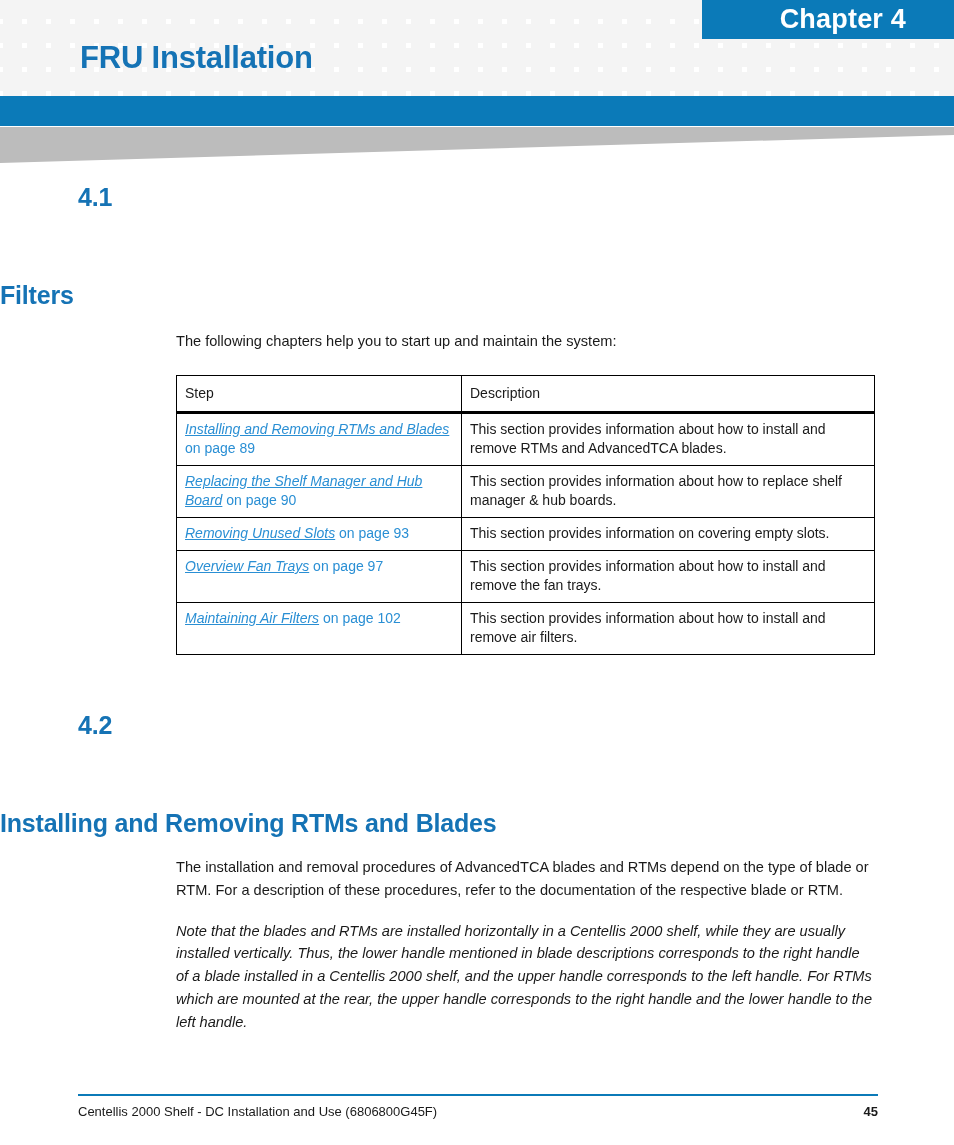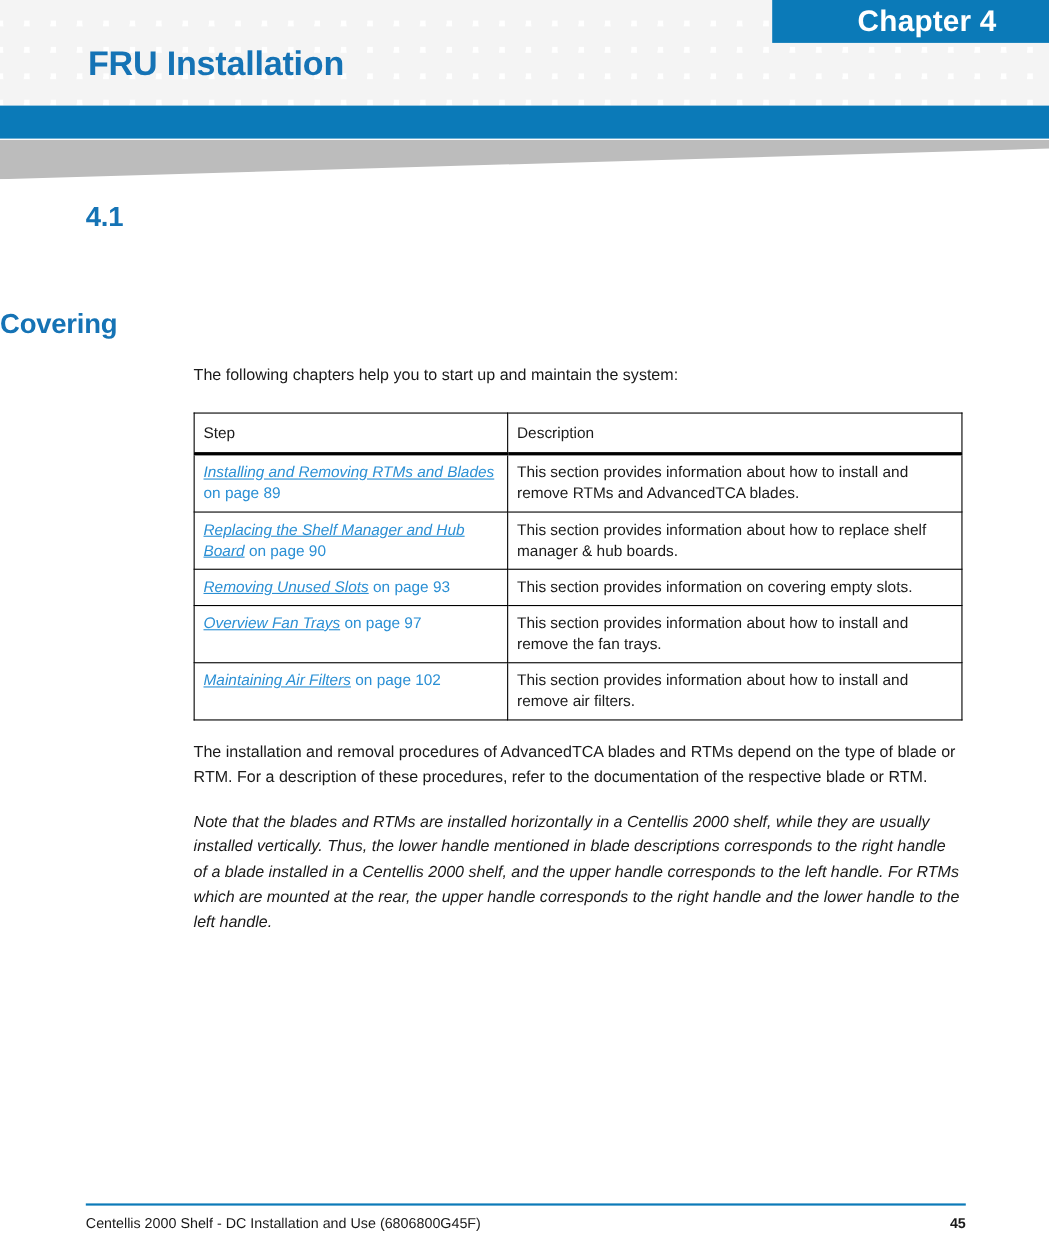--- a/index.html
+++ b/index.html
@@ -369,7 +369,7 @@
 
   <div class="section-head" id="sec41">
     <span class="sec-num">4.1</span>
-    <span class="sec-title">Covering</span>
+    <span class="sec-title">Filters</span>
   </div>
 
   <div class="body-col">

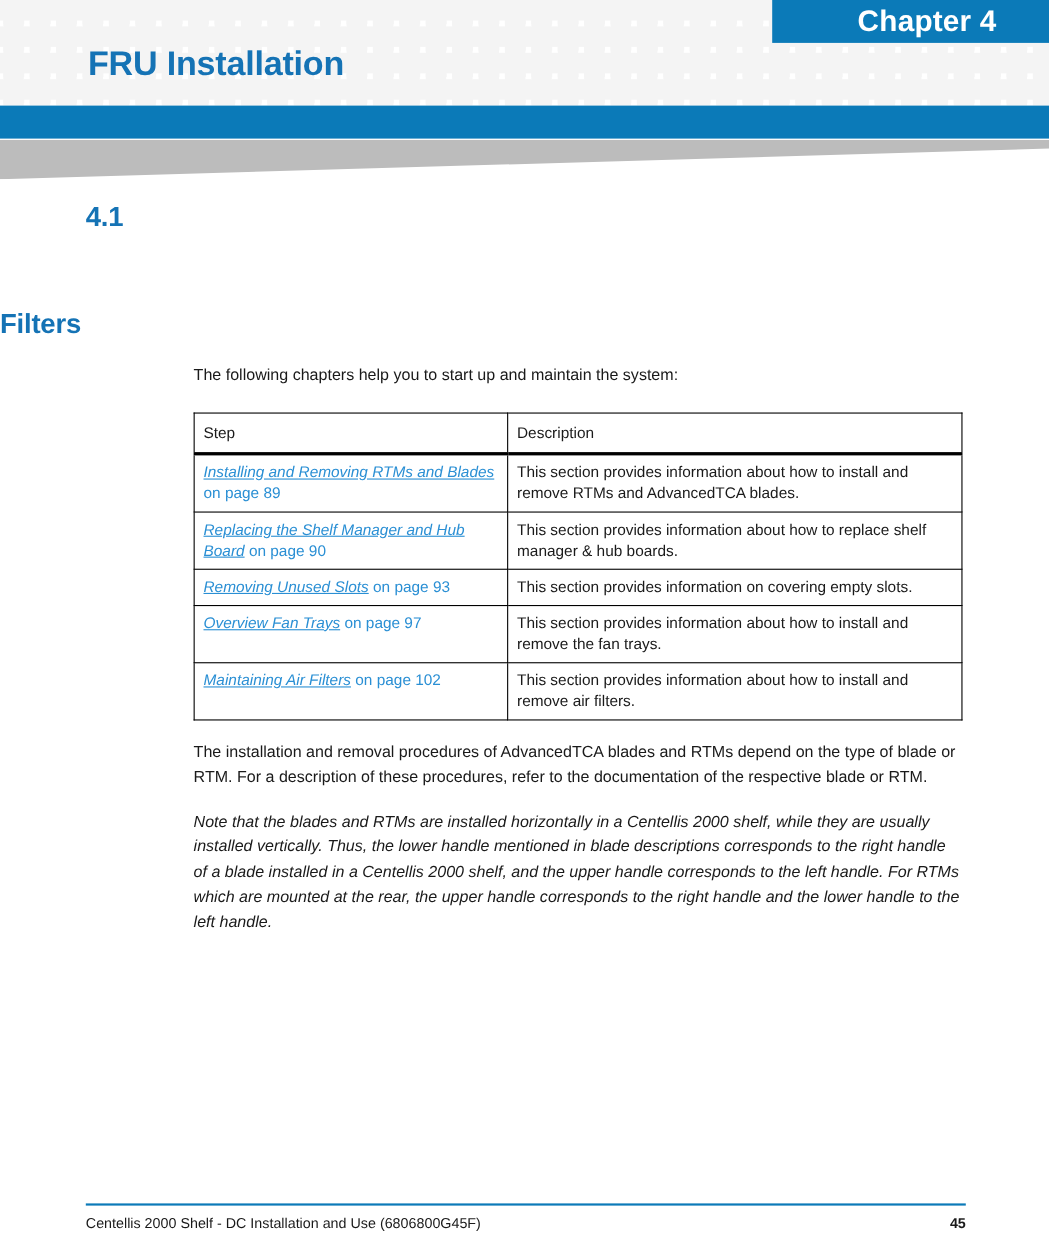--- a/index.html
+++ b/index.html
@@ -411,6 +411,10 @@
     </tbody>
   </table>
 
+  <div class="section-head" id="sec42">
+    <span class="sec-num">4.2</span>
+    <span class="sec-title">Installing and Removing RTMs and Blades</span>
+  </div>
 
   <div class="body-col">
     <p class="body" id="p-42-1">The installation and removal procedures of AdvancedTCA blades and RTMs depend on the type of blade or RTM. For a description of these procedures, refer to the documentation of the respective blade or RTM.</p>

